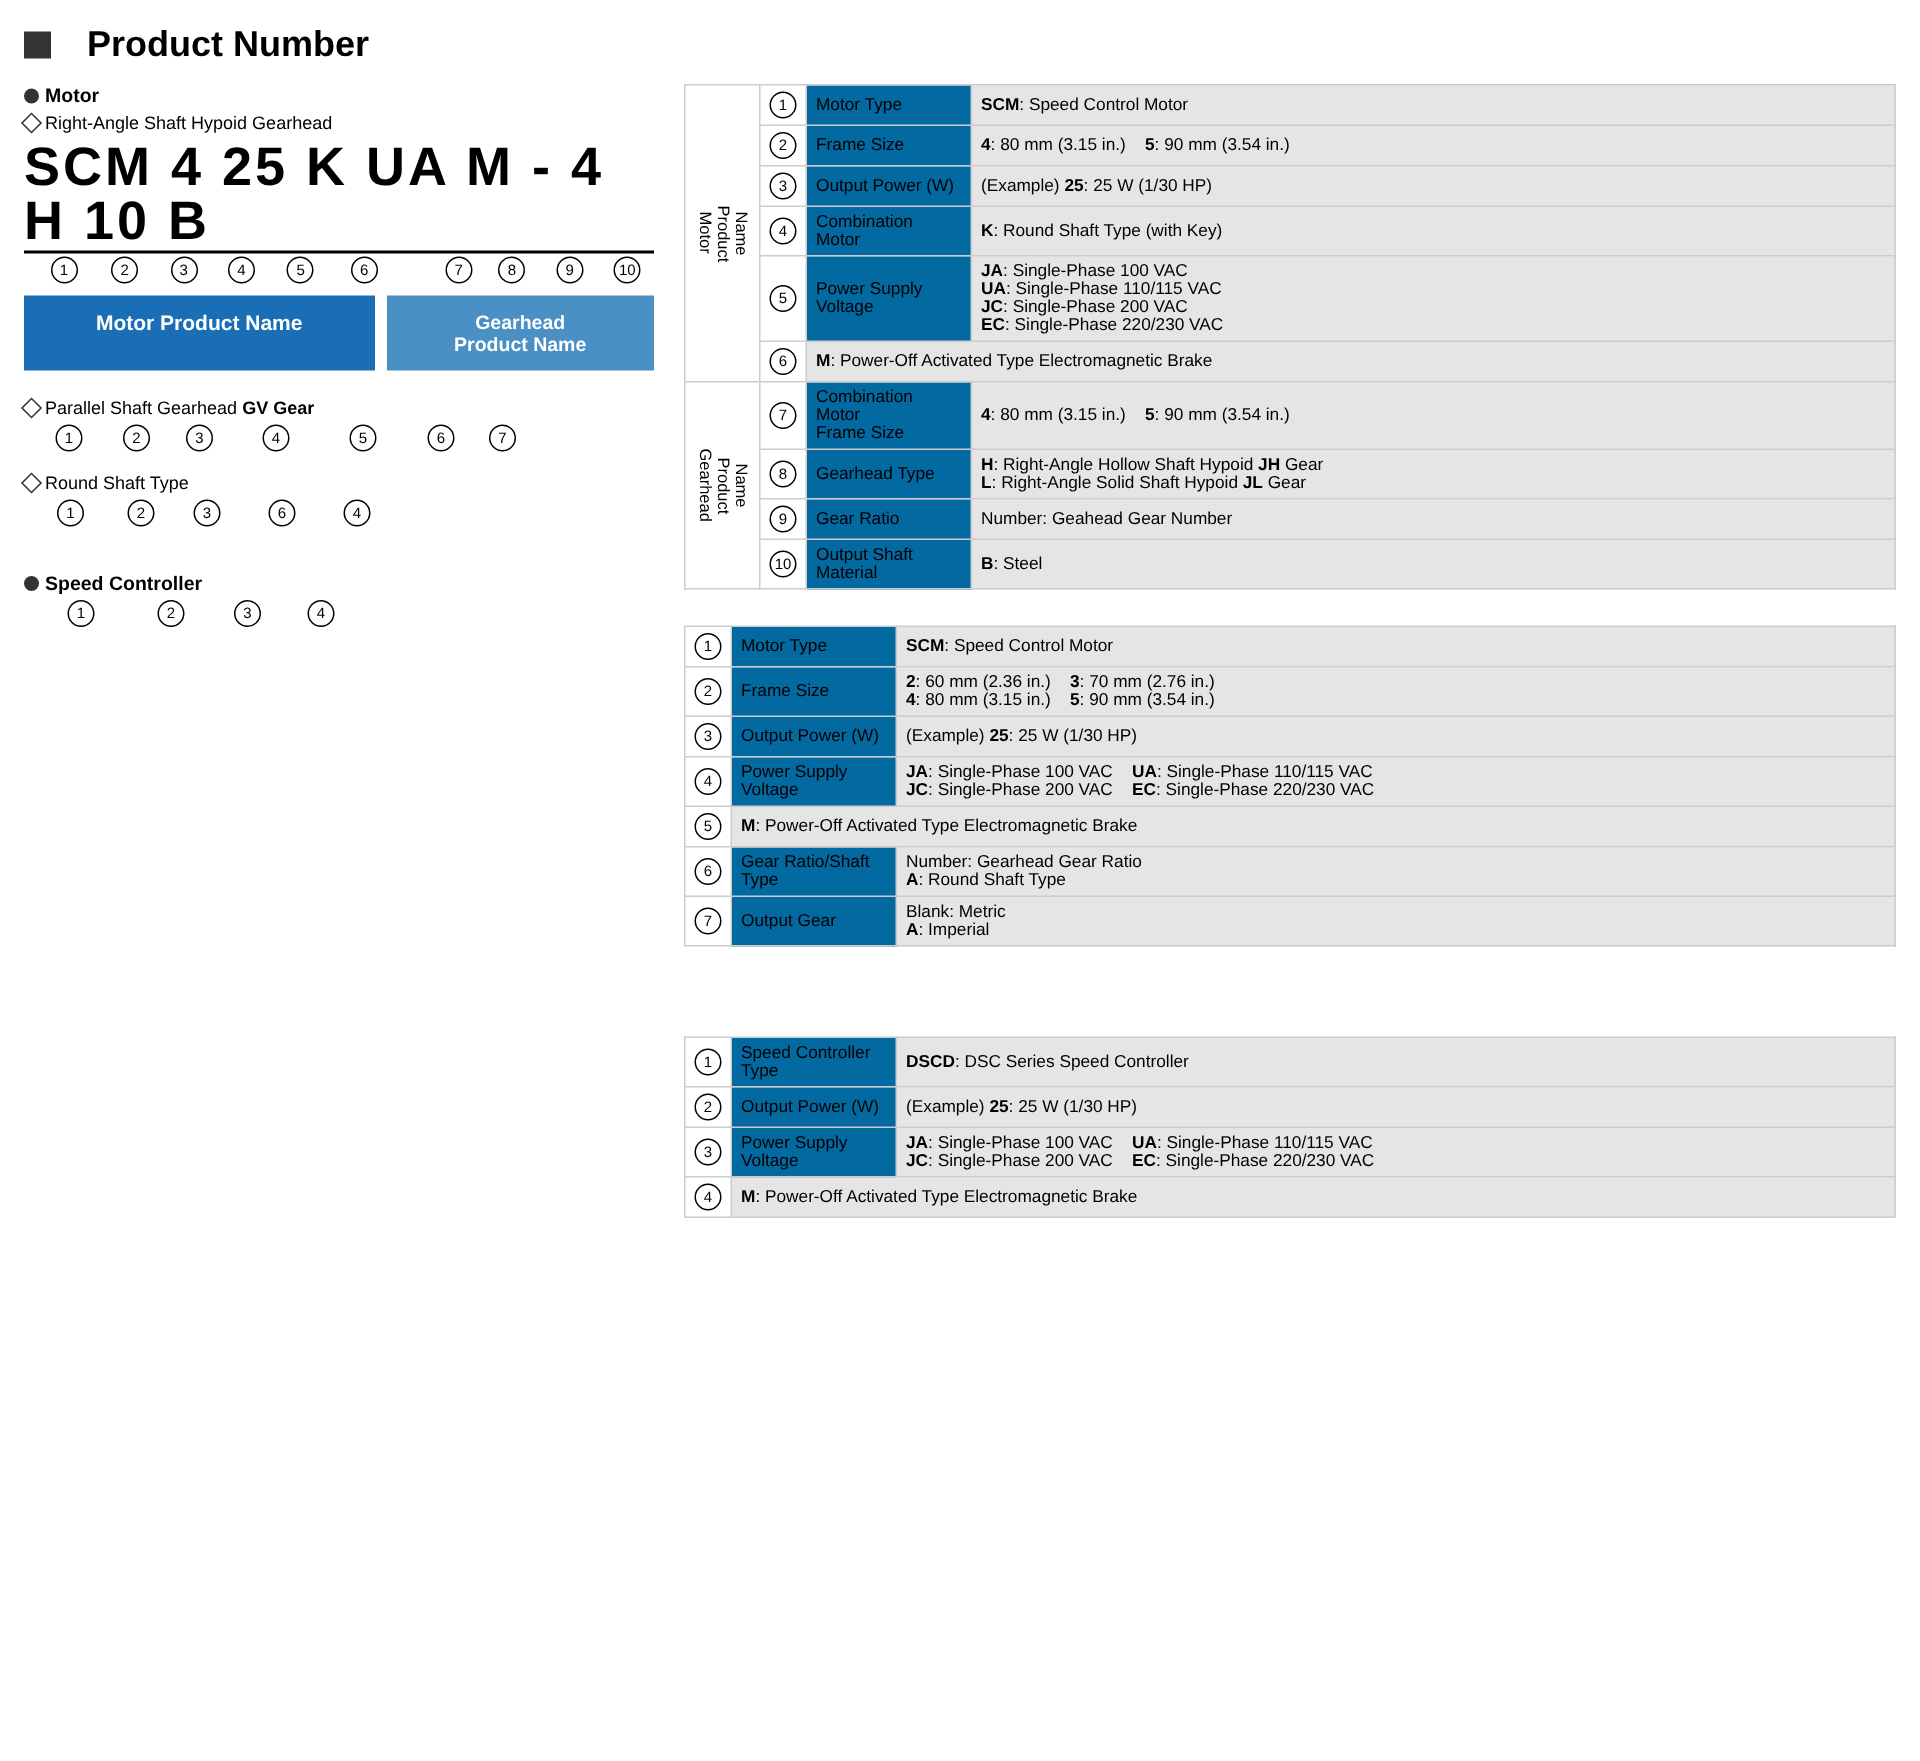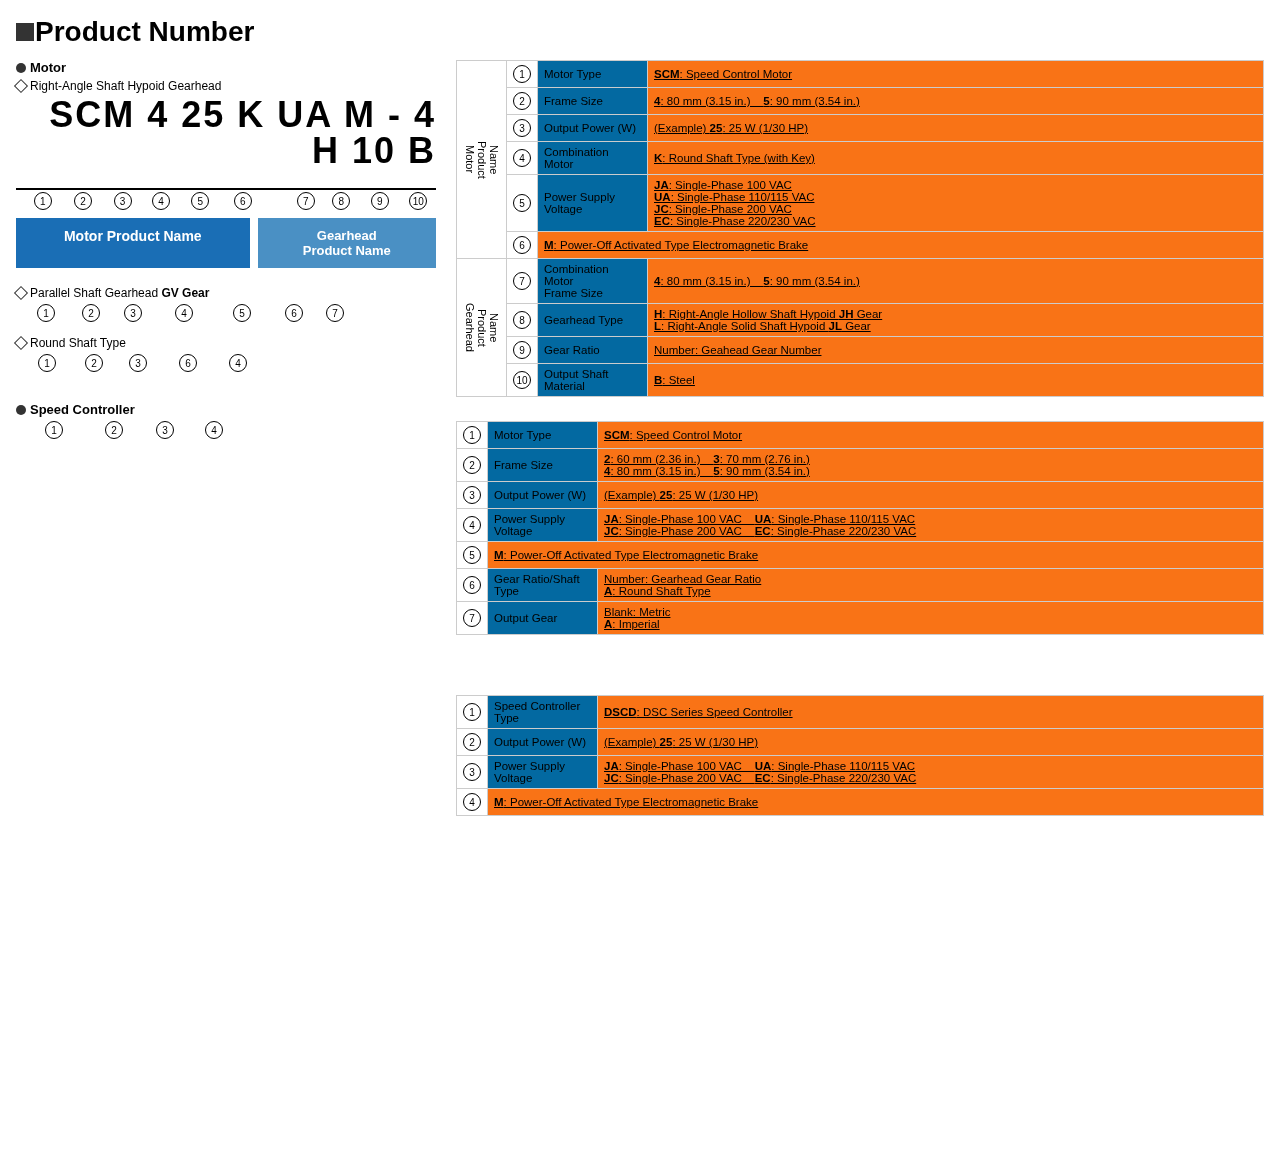--- a/index.html
+++ b/index.html
@@ -14,12 +14,12 @@
     }
 
     .page-title {
-      font-size: 28px;
+      font-size: 24px;
       font-weight: bold;
       margin-bottom: 12px;
       display: flex;
       align-items: center;
-      gap: 1px;
+      gap: 24px;
     }
     .page-title-square {
       display: inline-block;

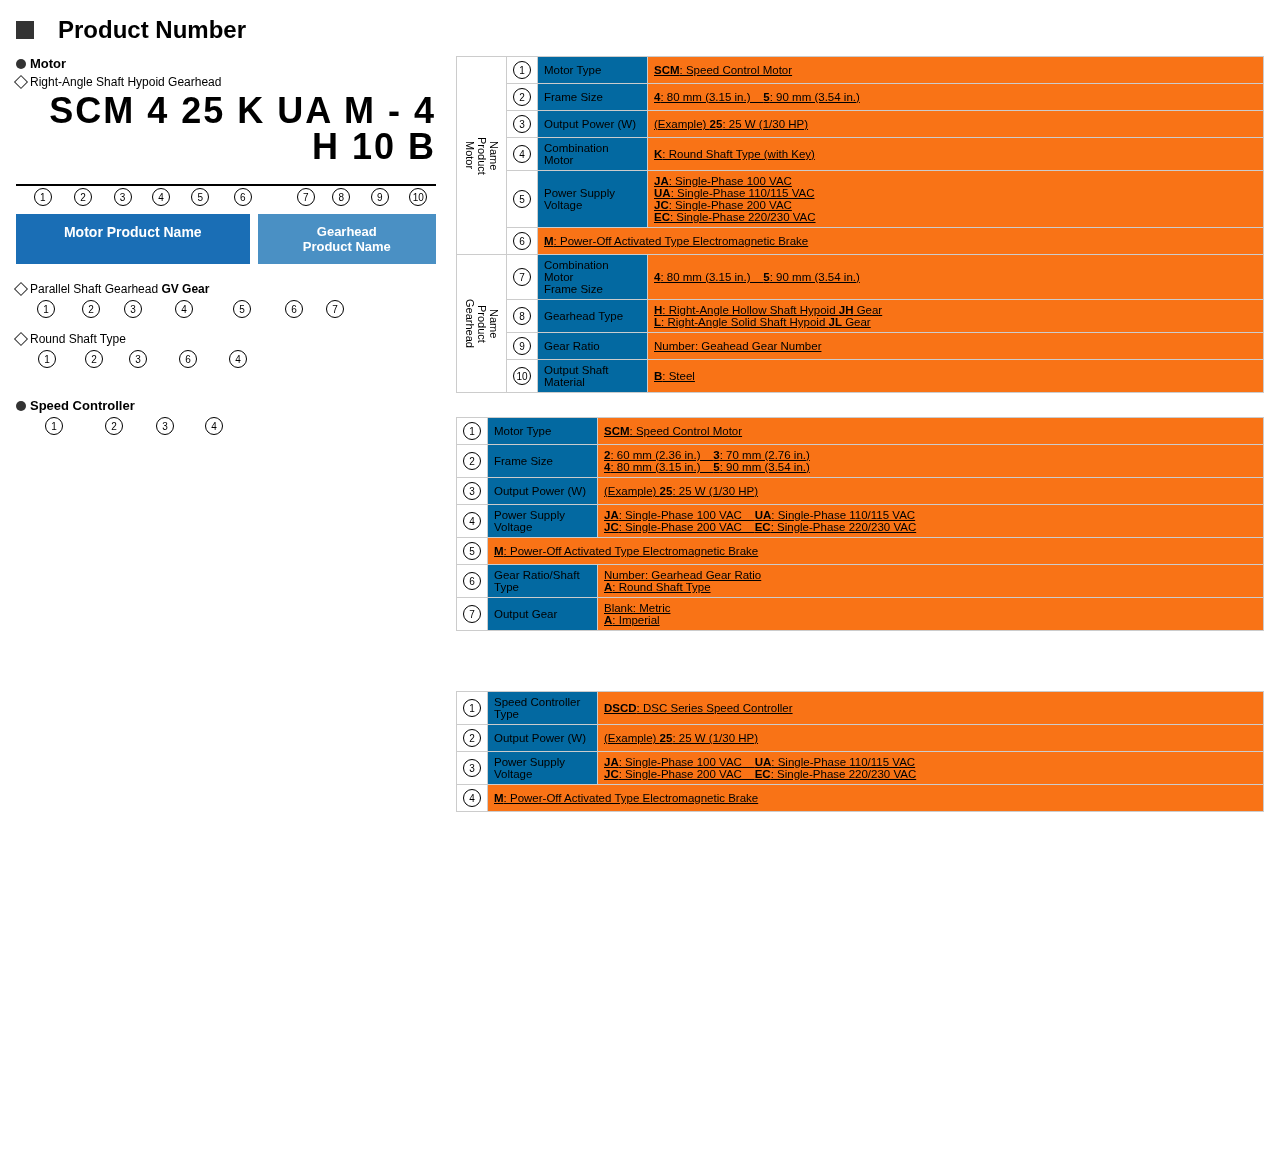--- a/index.html
+++ b/index.html
@@ -156,8 +156,7 @@
       background: #0369a1;
     }
     table.spec-table .value-cell {
-      background: #f97316;
-      text-decoration: underline;
+      background: #e5e5e5;
     }
 
     

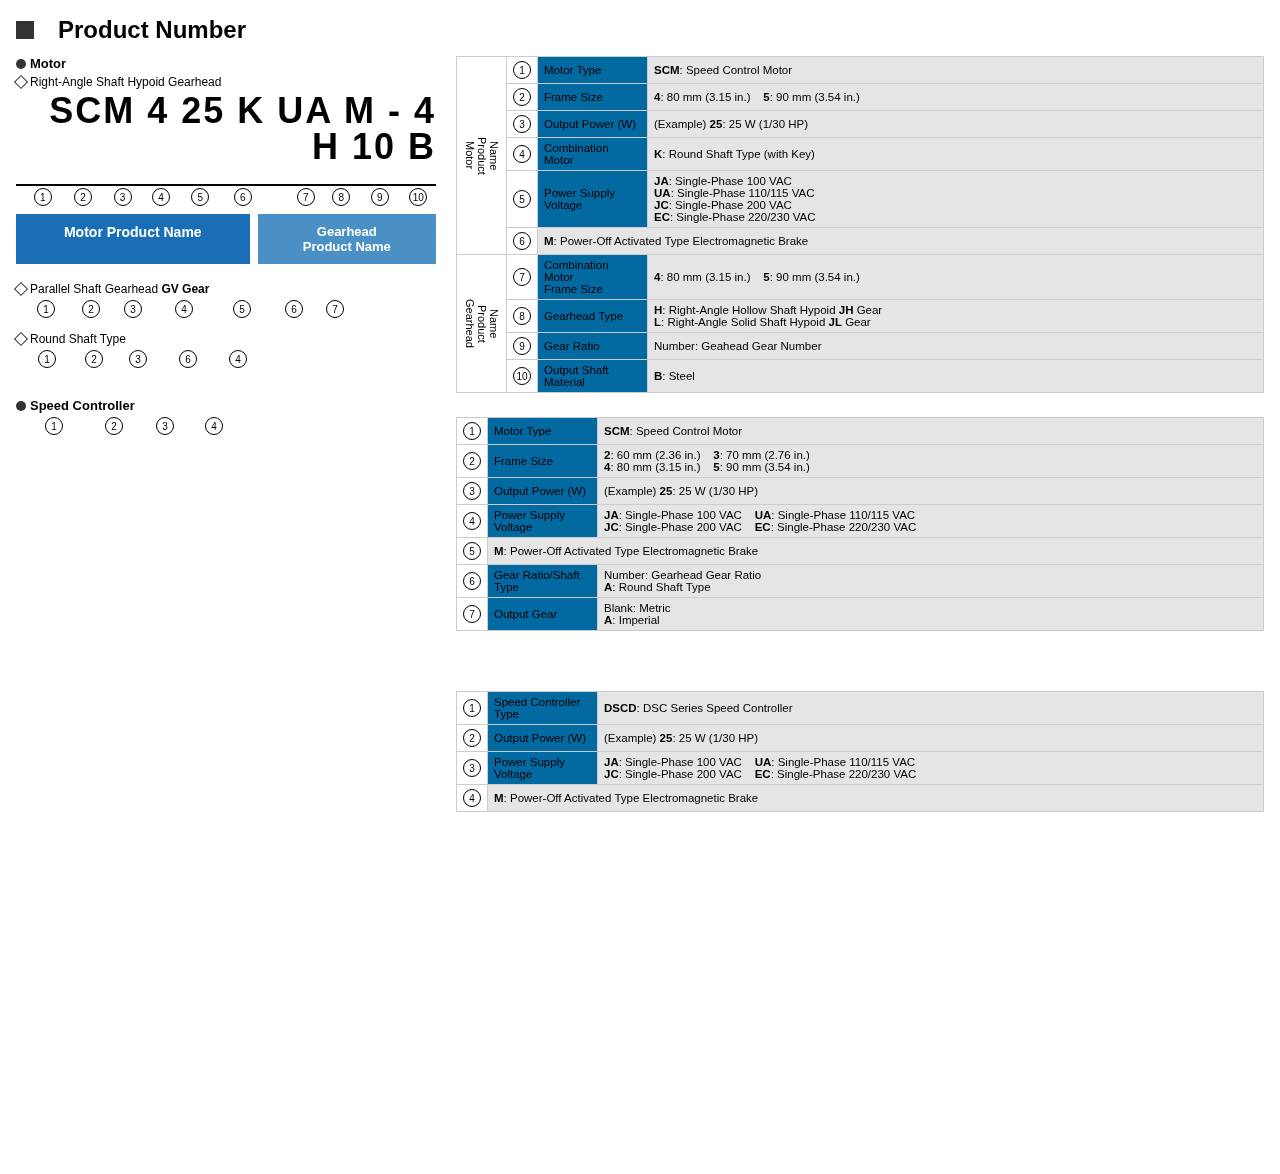--- a/index.html
+++ b/index.html
@@ -85,8 +85,7 @@
       line-height: 1;
       margin-bottom: 2px;
       border-bottom: 2px solid #000;
-      padding-bottom: 19px;
-      text-align: right;
+      padding-bottom: 2px;
     }
 
     

